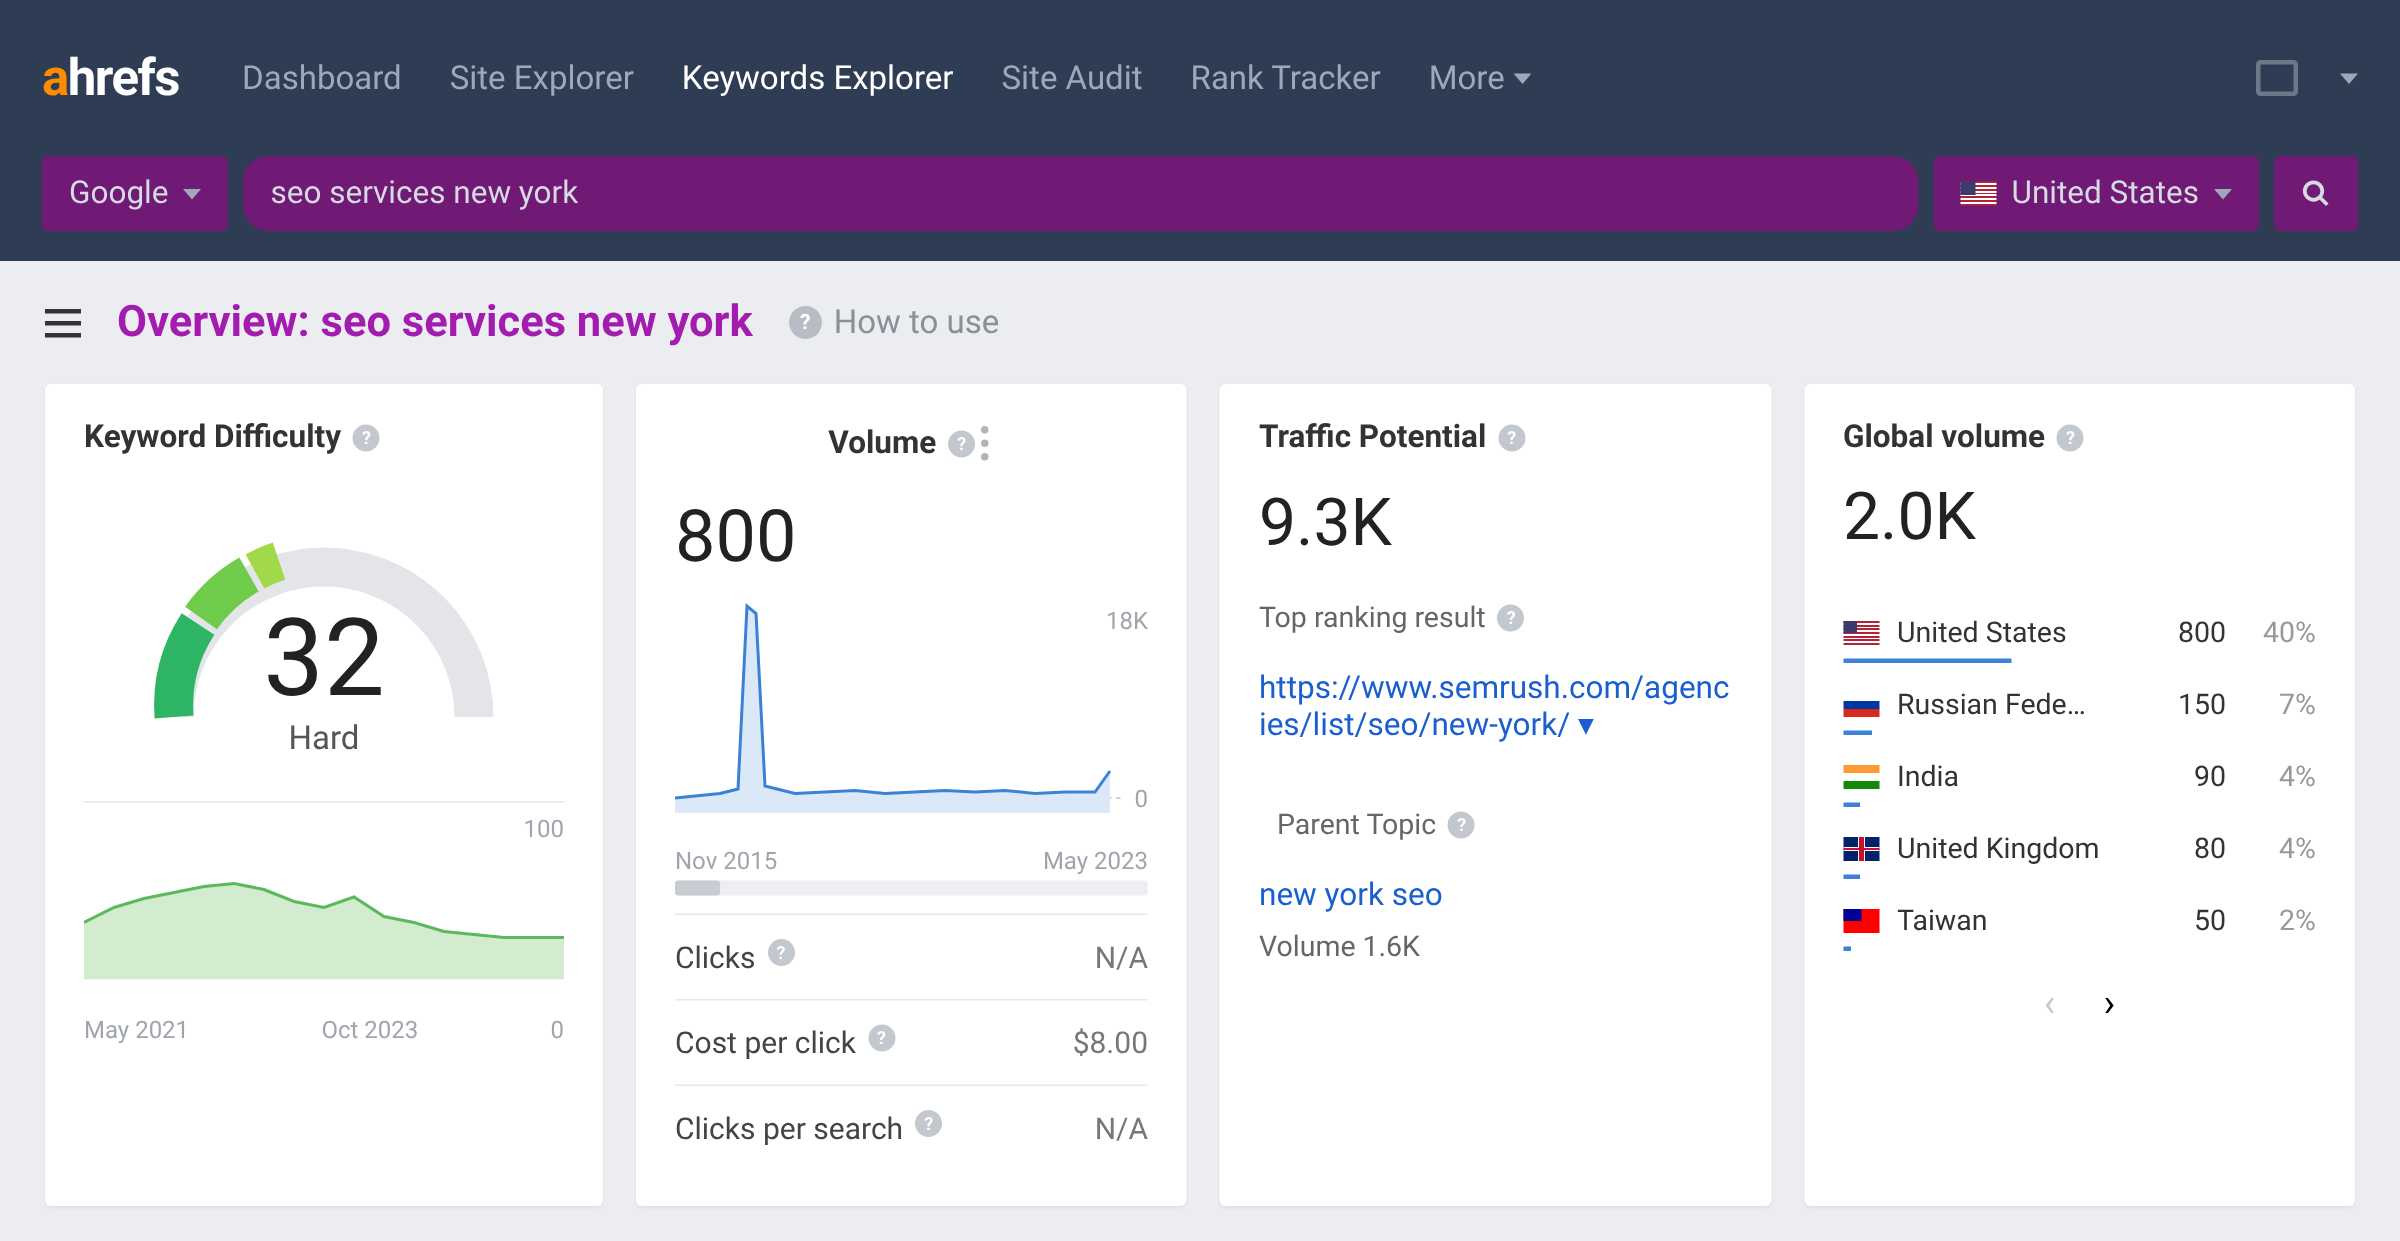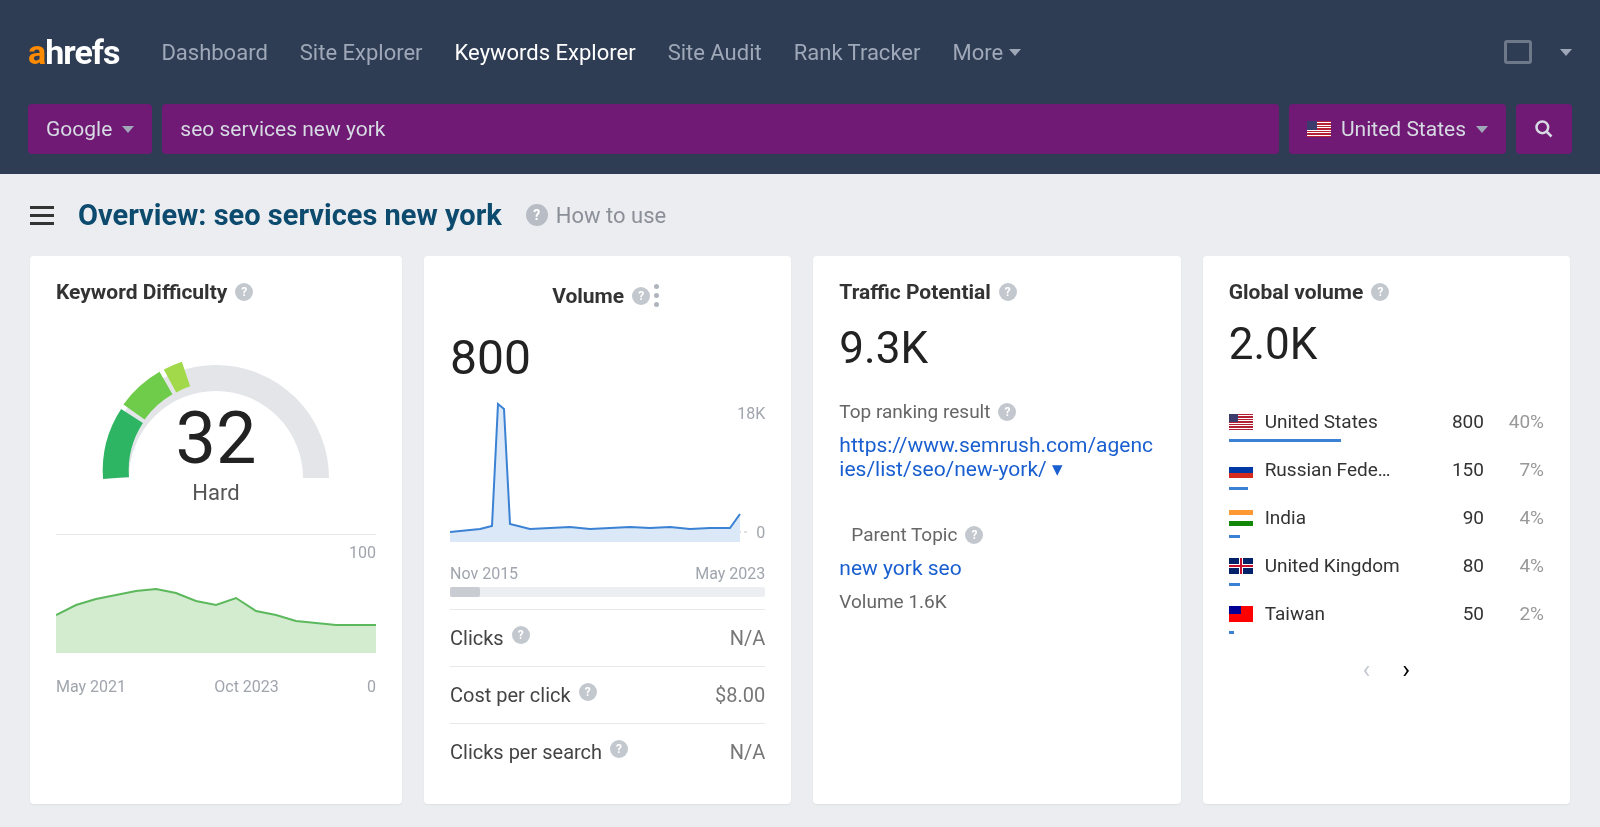--- a/index.html
+++ b/index.html
@@ -18,7 +18,7 @@
 .searchbar { background:#2e3c54; padding:0 28px 20px; display:flex; gap:10px; }
 .search-seg { background:#701a75; border-radius:4px; display:flex; align-items:center; padding:0 18px; height:50px; color:#d6dae2; font-size:21px; }
 .search-engine { gap:10px; cursor:pointer; }
-.search-input { flex:1; }
+.search-input { flex:1;border-radius:17px; }
 .search-country { gap:10px; cursor:pointer; }
 .search-btn { width:56px; justify-content:center; cursor:pointer; }
 .flag { width:24px; height:16px; display:inline-block; position:relative; }

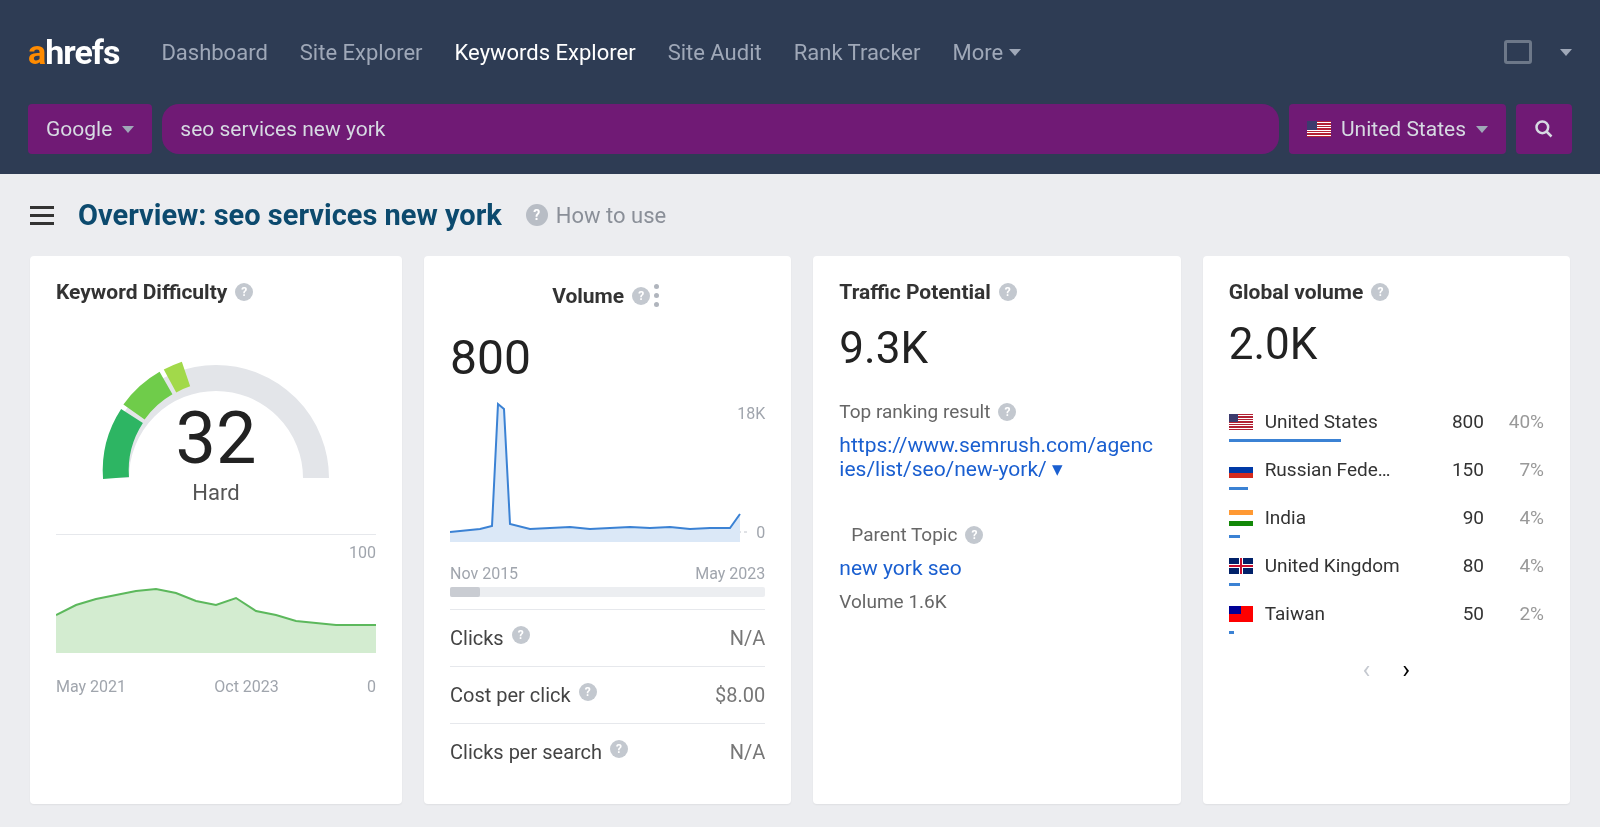--- a/index.html
+++ b/index.html
@@ -34,7 +34,7 @@
 .page-header { display:flex; align-items:center; padding:24px 30px; gap:24px; }
 .hamburger { display:flex; flex-direction:column; gap:5px; cursor:pointer; }
 .hamburger span { width:24px; height:3px; background:#333; }
-.page-title { font-size:29px; font-weight:700; color:#0c4a6e; }
+.page-title { font-size:29px; font-weight:700; color:#a21caf; }
 .howto { display:flex; align-items:center; gap:8px; color:#8a8f98; font-size:22px; cursor:pointer; }
 .q-icon { width:22px; height:22px; border-radius:50%; background:#b8bdc5; color:#fff; display:inline-flex; align-items:center; justify-content:center; font-size:14px; font-weight:700; }
 .cards { display:flex; gap:22px; padding:0 30px 30px; }

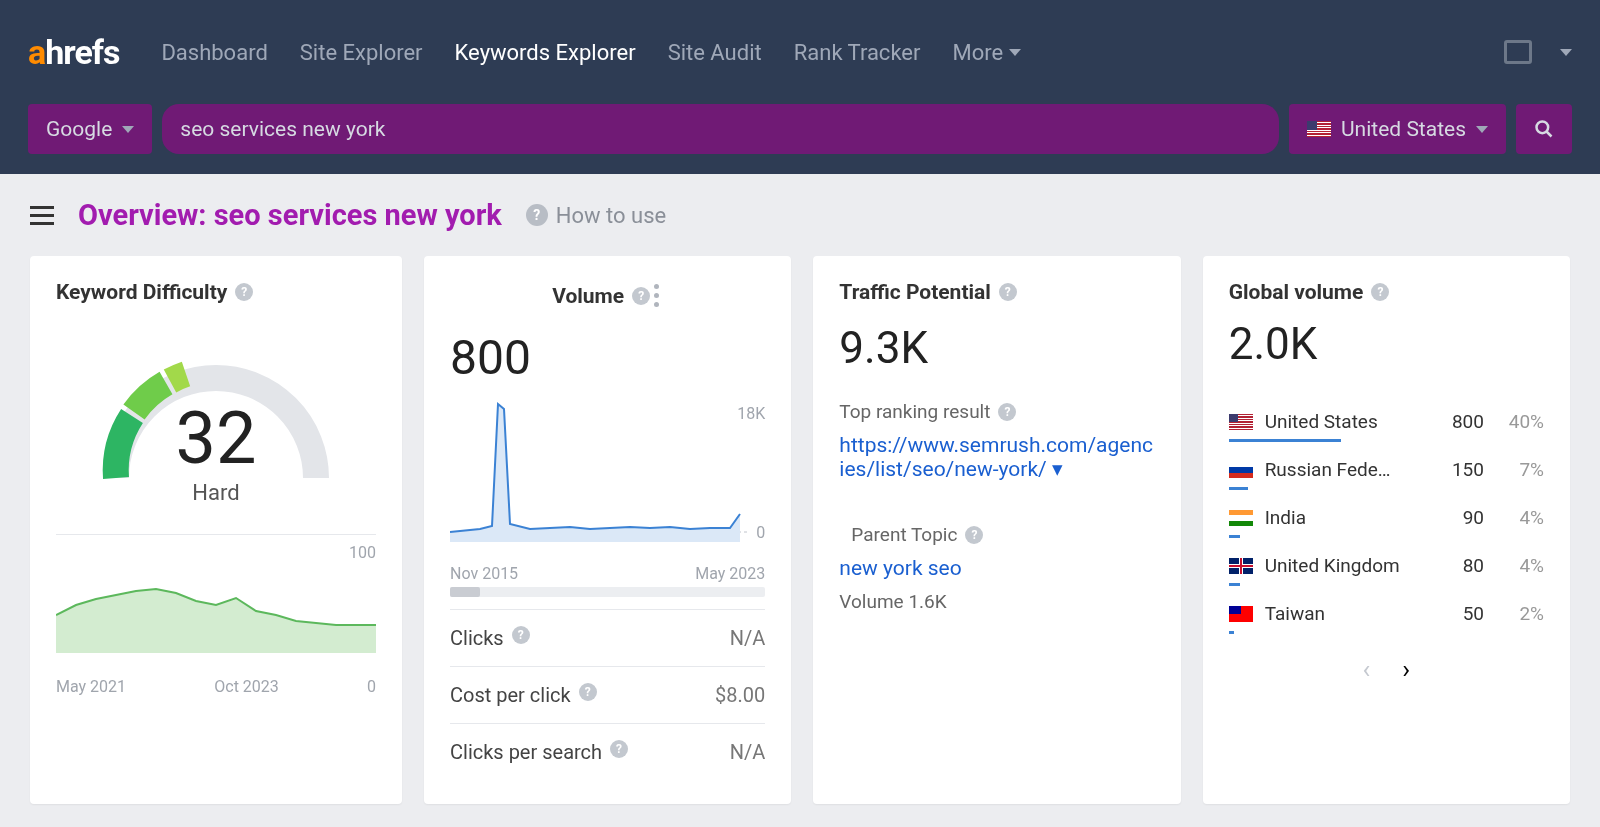--- a/index.html
+++ b/index.html
@@ -68,7 +68,7 @@
 .vol-row-val { color:#777; }
 .tp-big { font-size:44px; font-weight:400; color:#222; margin-top:18px; }
 .tp-sub { font-size:19px; color:#666; margin-top:26px; display:flex; align-items:center; gap:8px; }
-.tp-link { color:#1a5fd0; font-size:21px; margin-top:10px; word-break:break-all; cursor:pointer; }
+.tp-link { color:#1a5fd0; font-size:21px; margin-top:24px; word-break:break-all; cursor:pointer; }
 .tp-link-arrow { color:#1a5fd0; }
 .tp-vol { font-size:19px; color:#666; margin-top:10px; }
 .gv-big { font-size:44px; font-weight:400; color:#222; margin-top:14px; }

